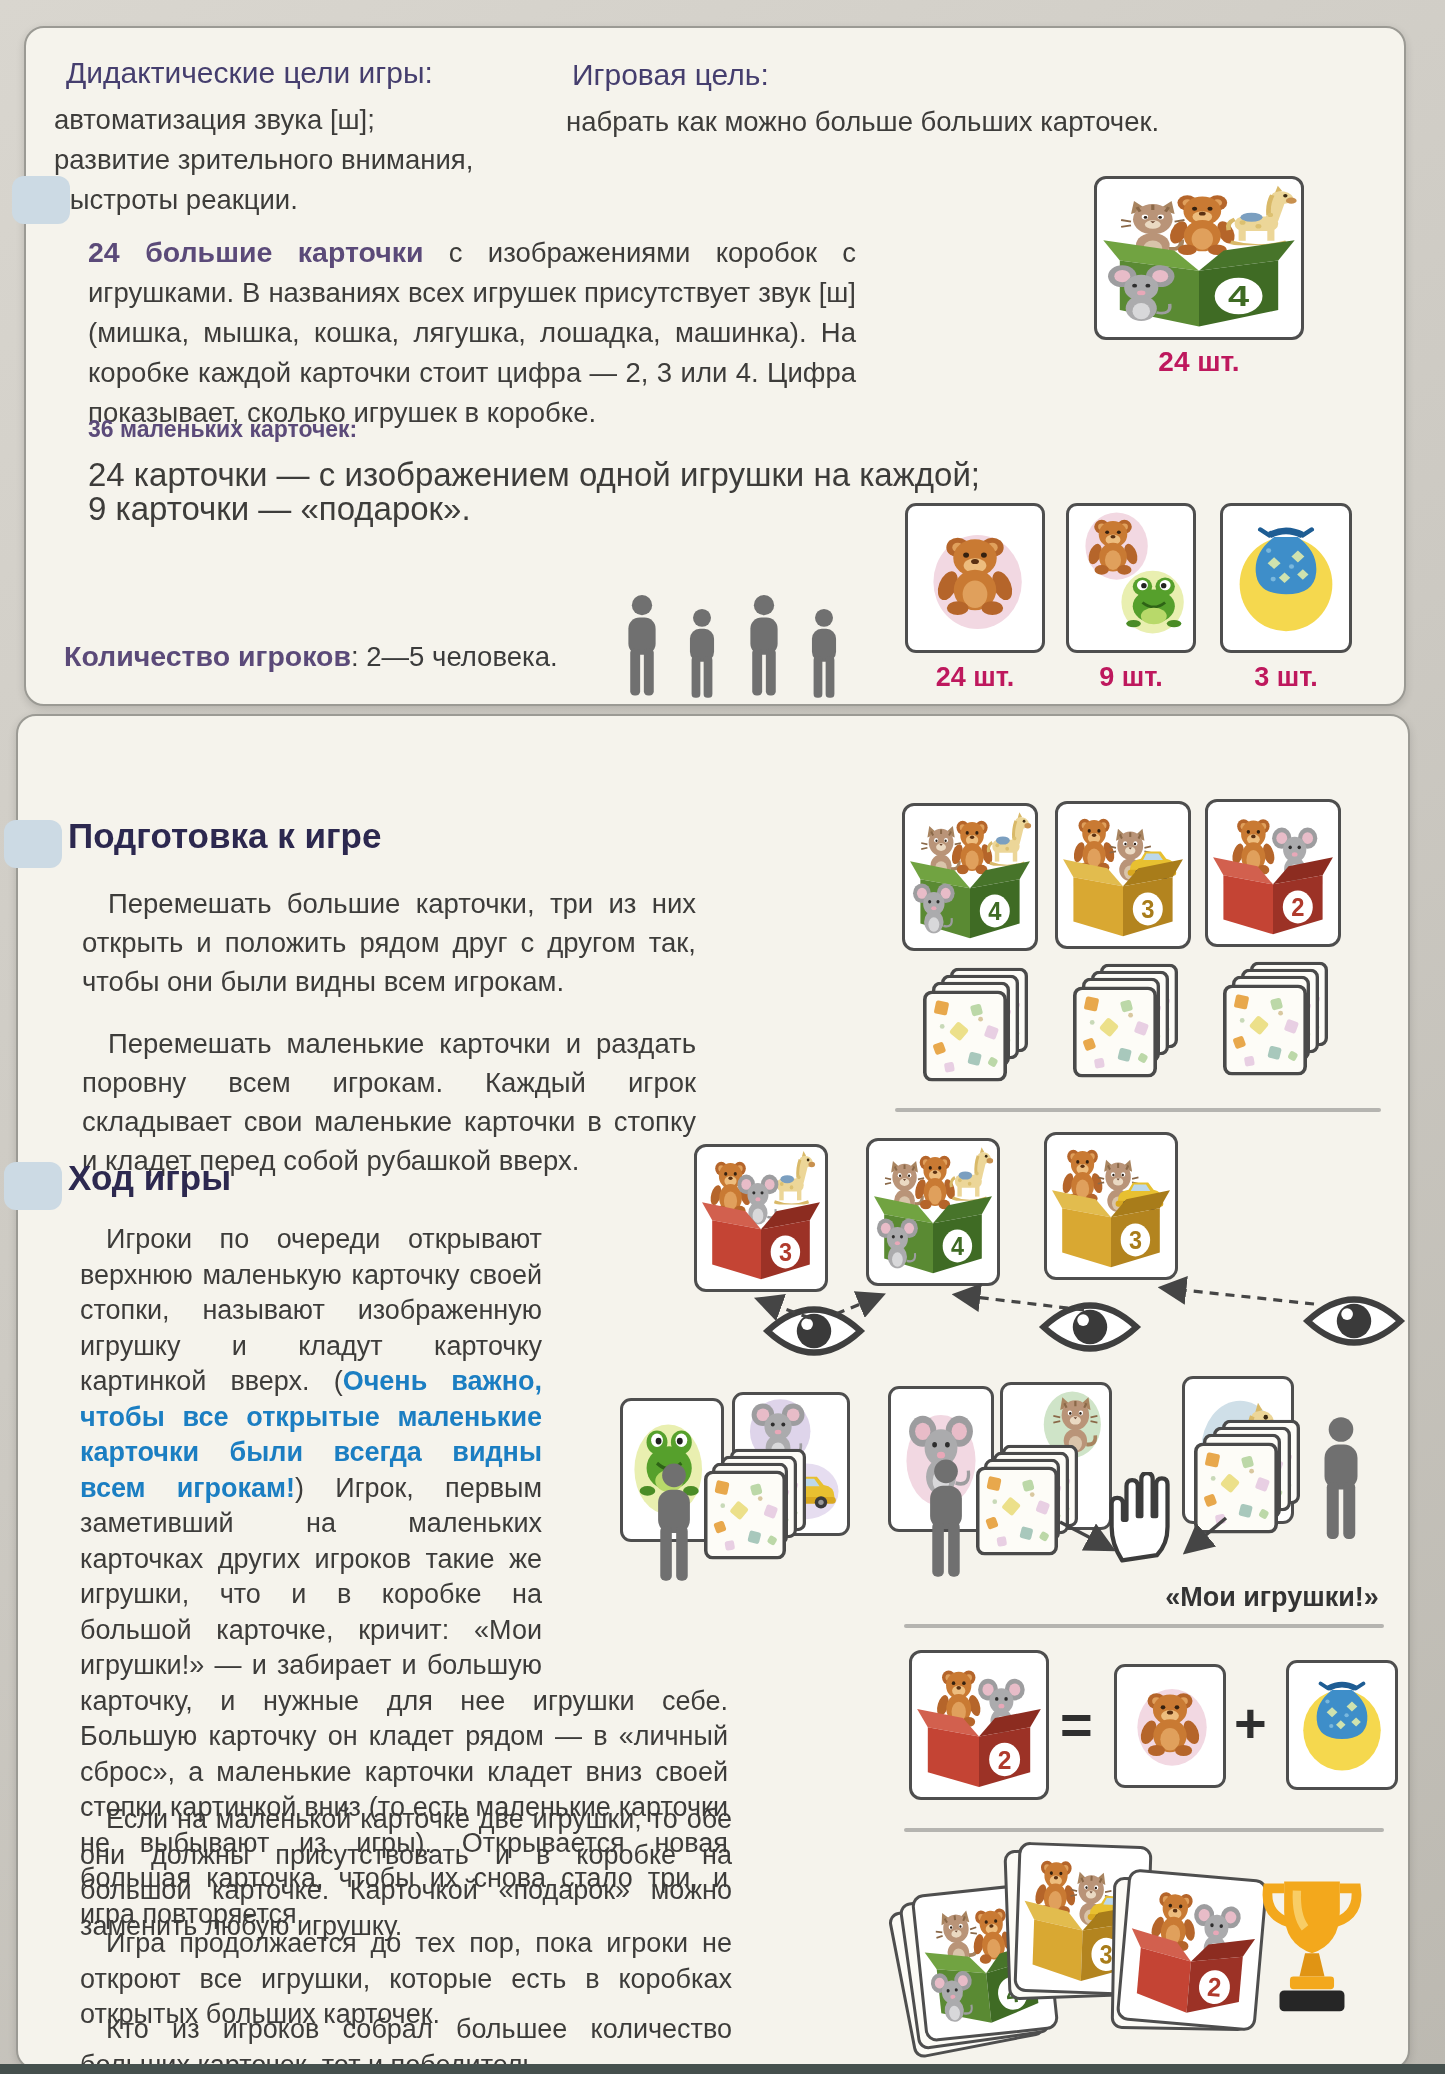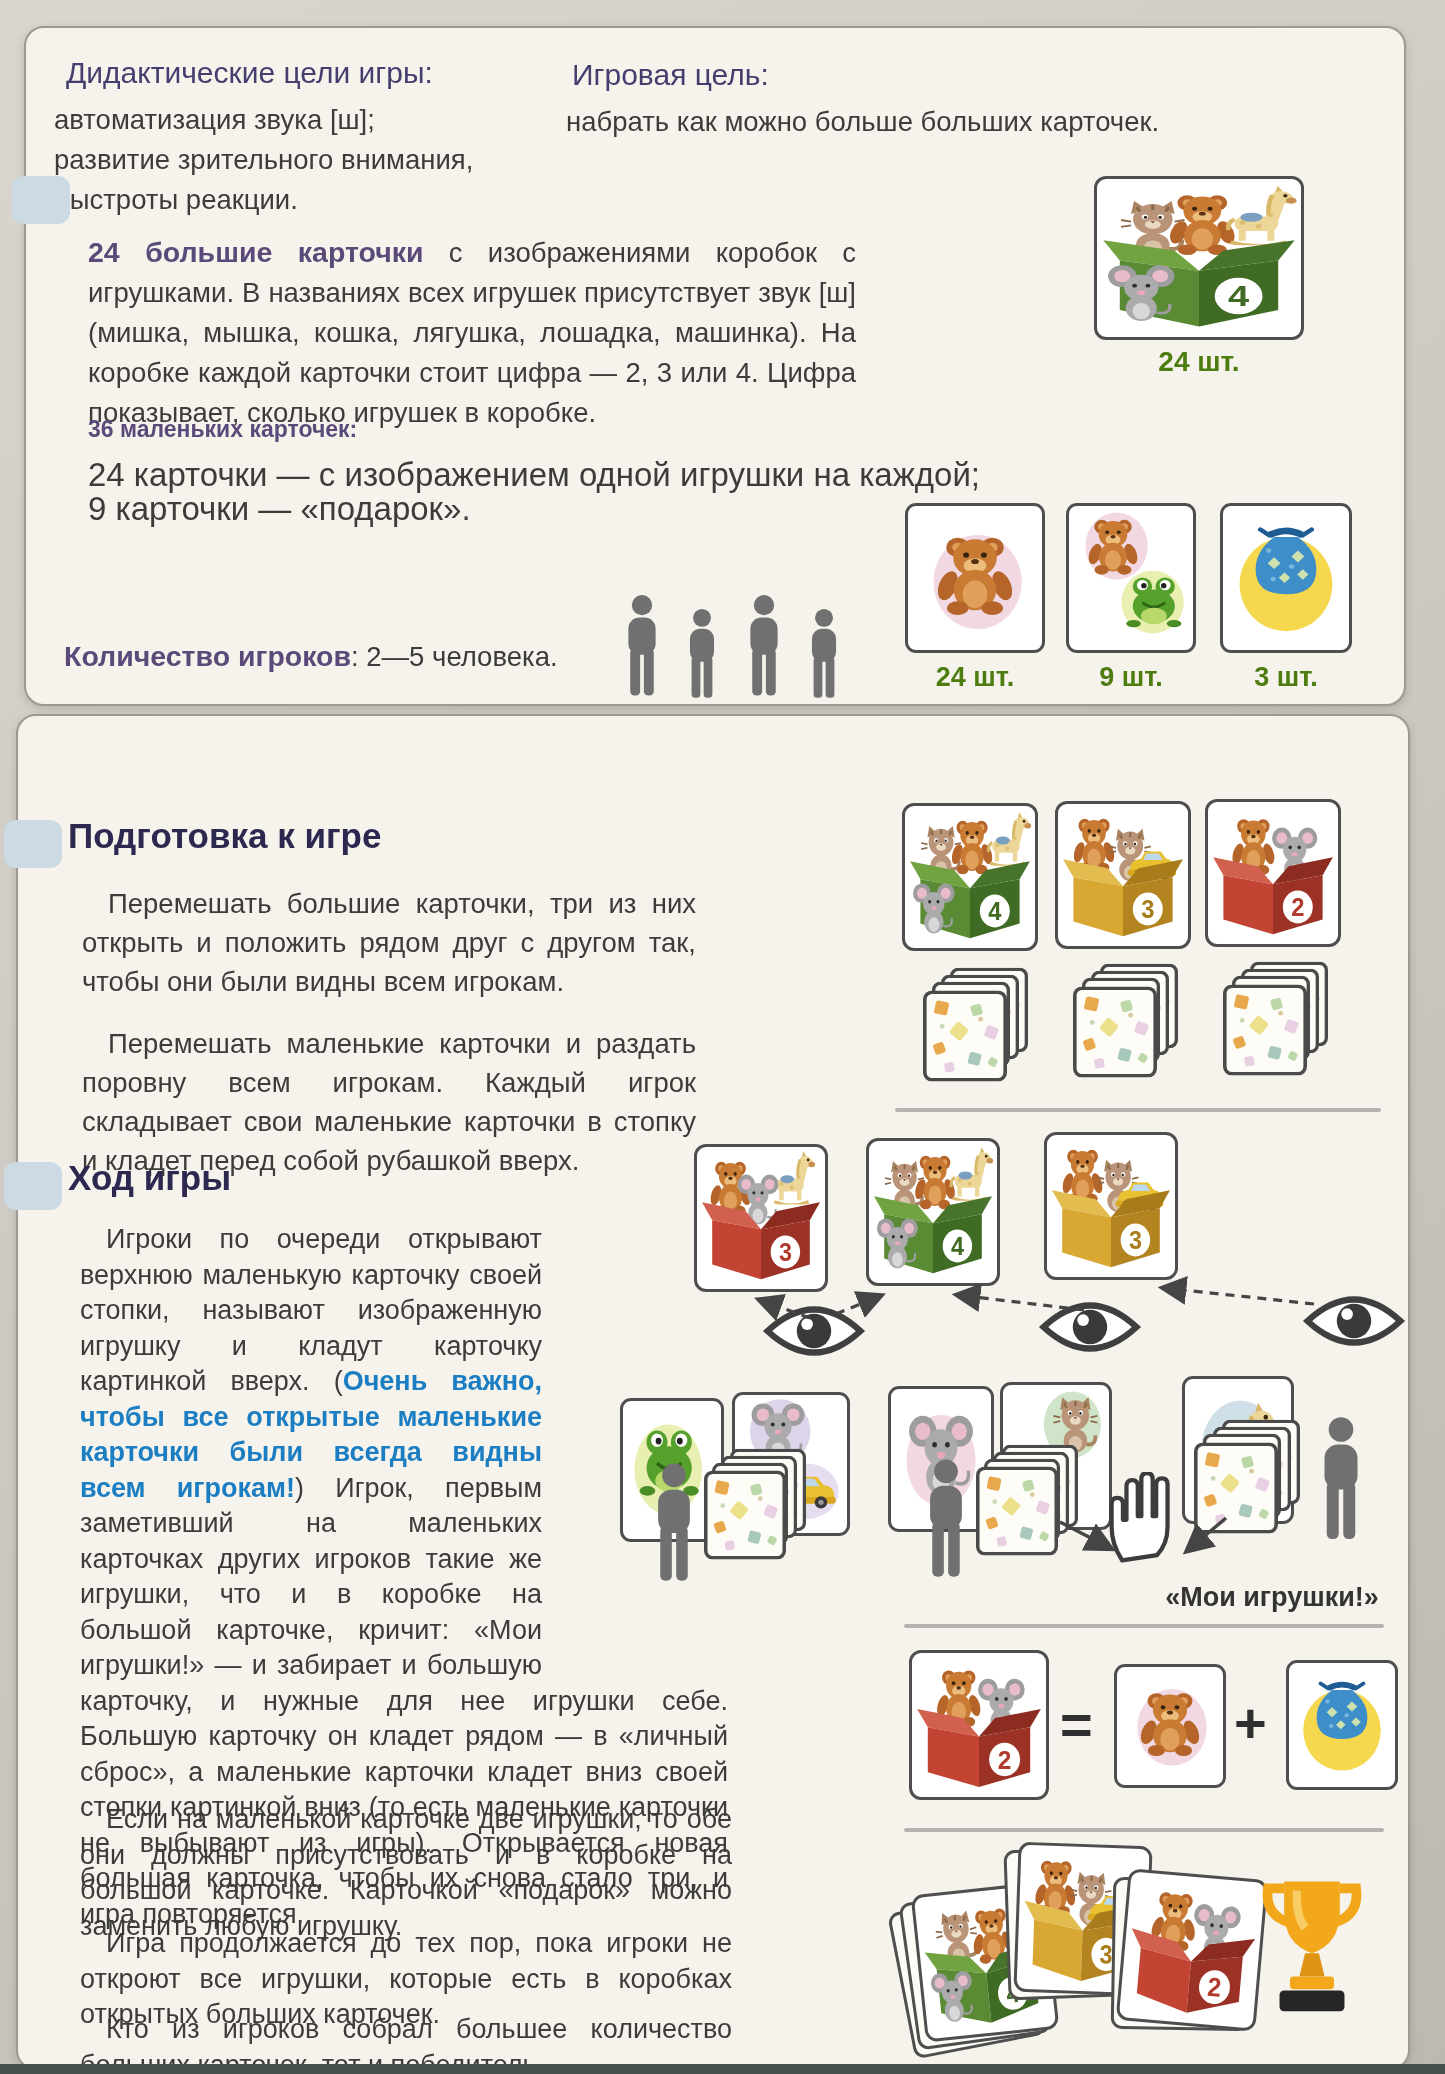--- a/index.html
+++ b/index.html
@@ -28,7 +28,7 @@
   .scard{position:absolute;background:#fff;border:3px solid #4e4e4e;border-radius:11px;
     box-sizing:border-box;padding:2px}
   .sheet{position:absolute;background:#fcfbf6;border:3px solid #4e4e4e;border-radius:11px;box-sizing:border-box}
-  .count{position:absolute;font-weight:bold;font-size:27px;color:#4d7c0f;text-align:center}
+  .count{position:absolute;font-weight:bold;font-size:27px;color:#be185d;text-align:center}
   .divider{position:absolute;height:4px;background:#b5b4b0;border-radius:2px}
   .stack{position:absolute}
   .stack svg{position:absolute}

